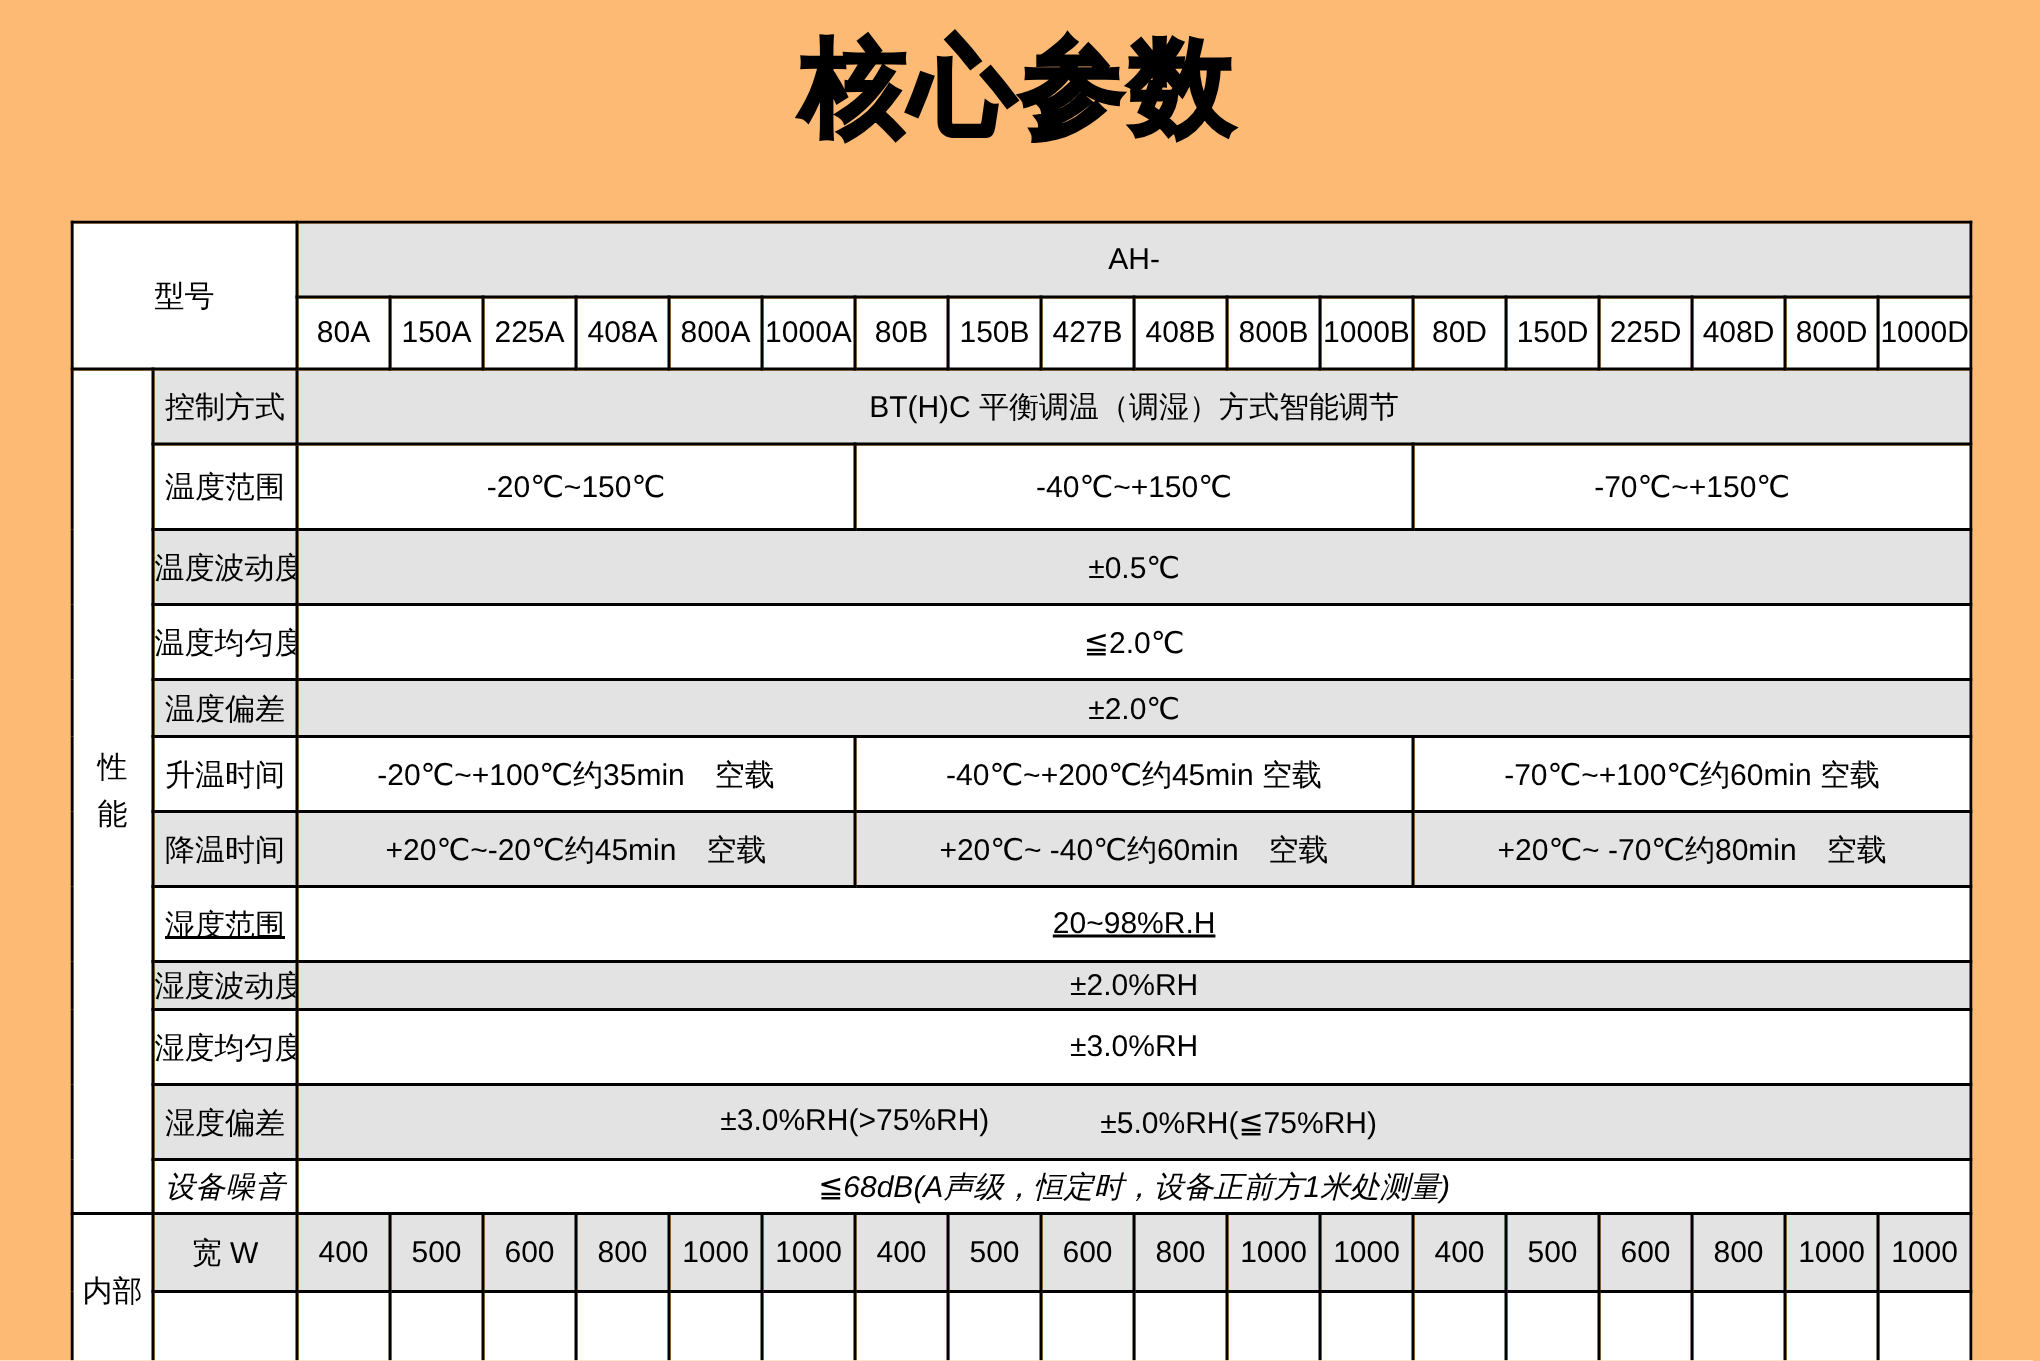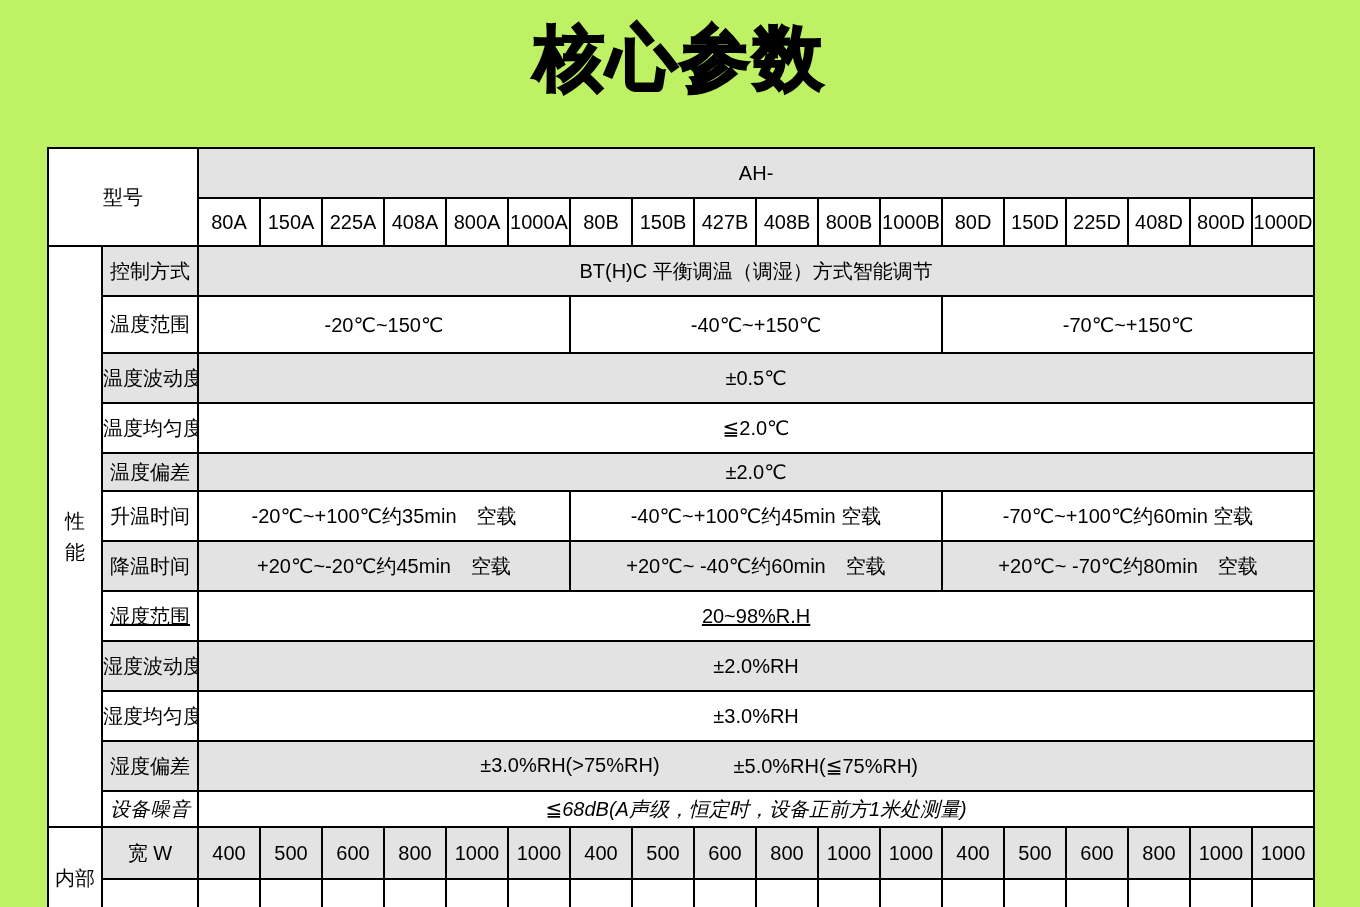--- a/index.html
+++ b/index.html
@@ -17,7 +17,7 @@
     width: 1360px;
     height: 907px;
     overflow: hidden;
-    background: #bef264;
+    background: #fdba74;
   }
   .page-title {
     position: absolute;

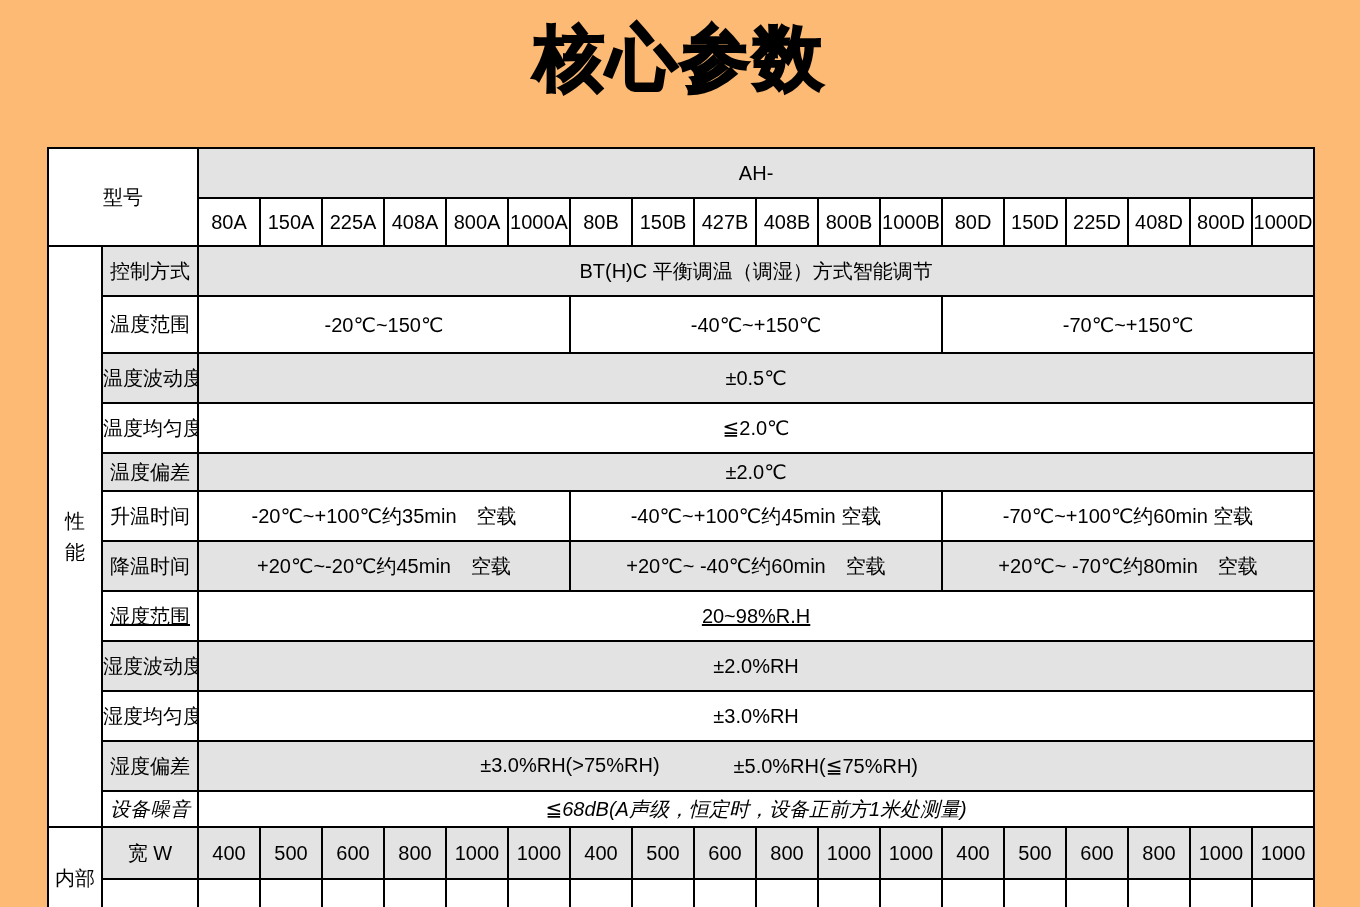--- a/index.html
+++ b/index.html
@@ -151,7 +151,7 @@
           <tr style="height: 50px;">
             <td class="row-label-cell"><span class="cell-text">升温时间</span></td>
             <td colspan="6"><span class="cell-text">-20℃~+100℃约35min　空载</span></td>
-            <td colspan="6"><span class="cell-text">-40℃~+100℃约45min 空载</span></td>
+            <td colspan="6"><span class="cell-text">-40℃~+200℃约45min 空载</span></td>
             <td colspan="6"><span class="cell-text">-70℃~+100℃约60min 空载</span></td>
           </tr>
           <tr style="height: 50px;">

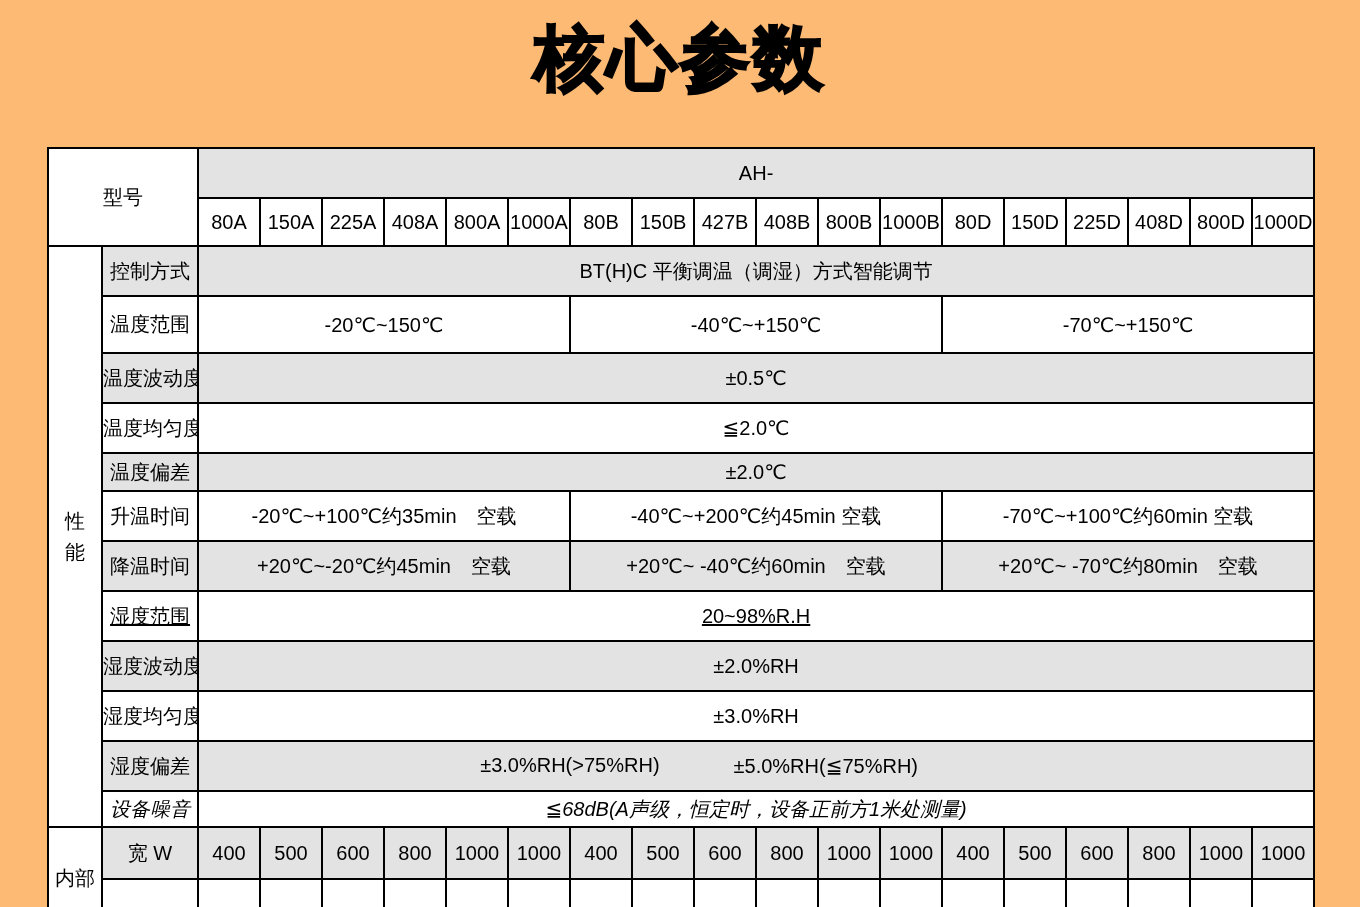--- a/index.html
+++ b/index.html
@@ -164,7 +164,7 @@
             <td class="row-label-cell"><span class="cell-text">湿度范围</span></td>
             <td colspan="18"><span class="cell-text">20~98%R.H</span></td>
           </tr>
-          <tr style="height: 50px; border-radius: 13px;">
+          <tr style="height: 32px; border-radius: 13px;">
             <td class="shaded row-label-cell"><span class="cell-text">湿度波动度</span></td>
             <td colspan="18" class="shaded"><span class="cell-text">±2.0%RH</span></td>
           </tr>

